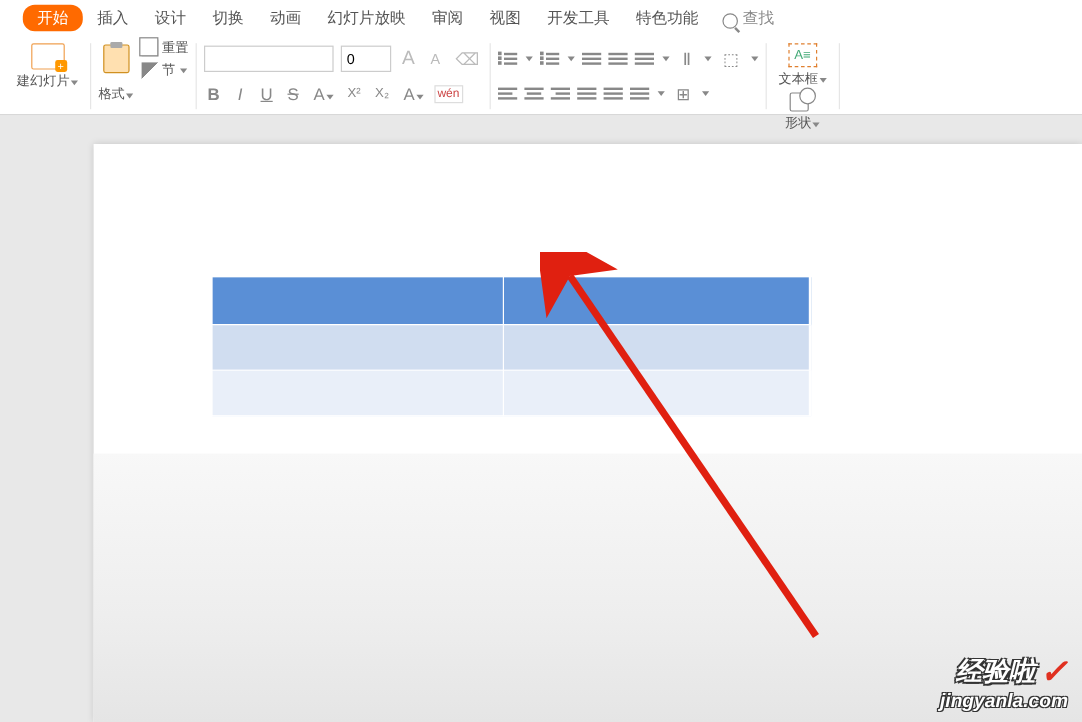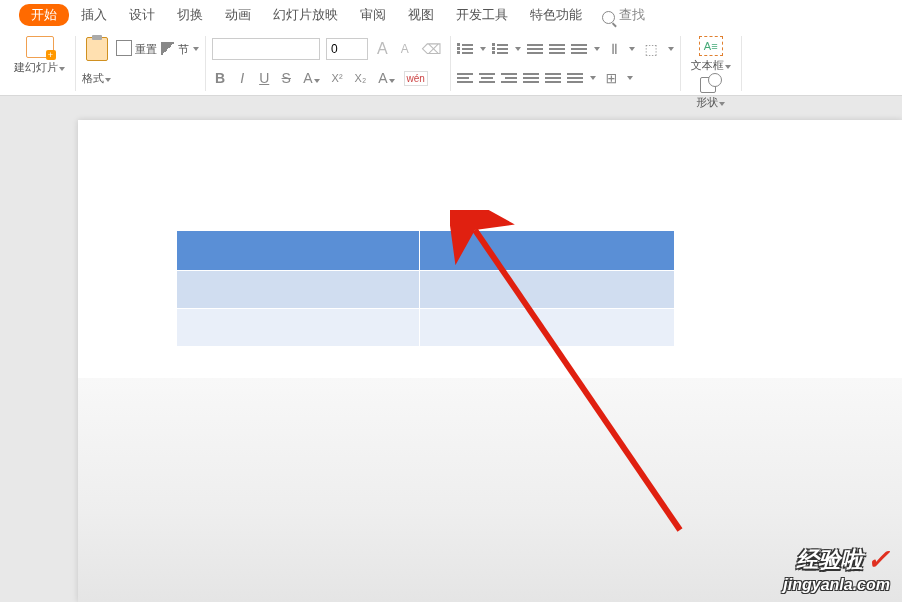--- a/index.html
+++ b/index.html
@@ -123,7 +123,7 @@
       <div class="bigbtn" style="flex-direction:row">
         <span class="ico paste-ico"></span>
       </div>
-      <div style="display:flex;flex-direction:row;gap:4px">
+      <div style="display:flex;flex-direction:column;gap:4px">
         <div class="smallbtn">
             <span class="ico copy-ico"></span>
             <span>重置</span>

